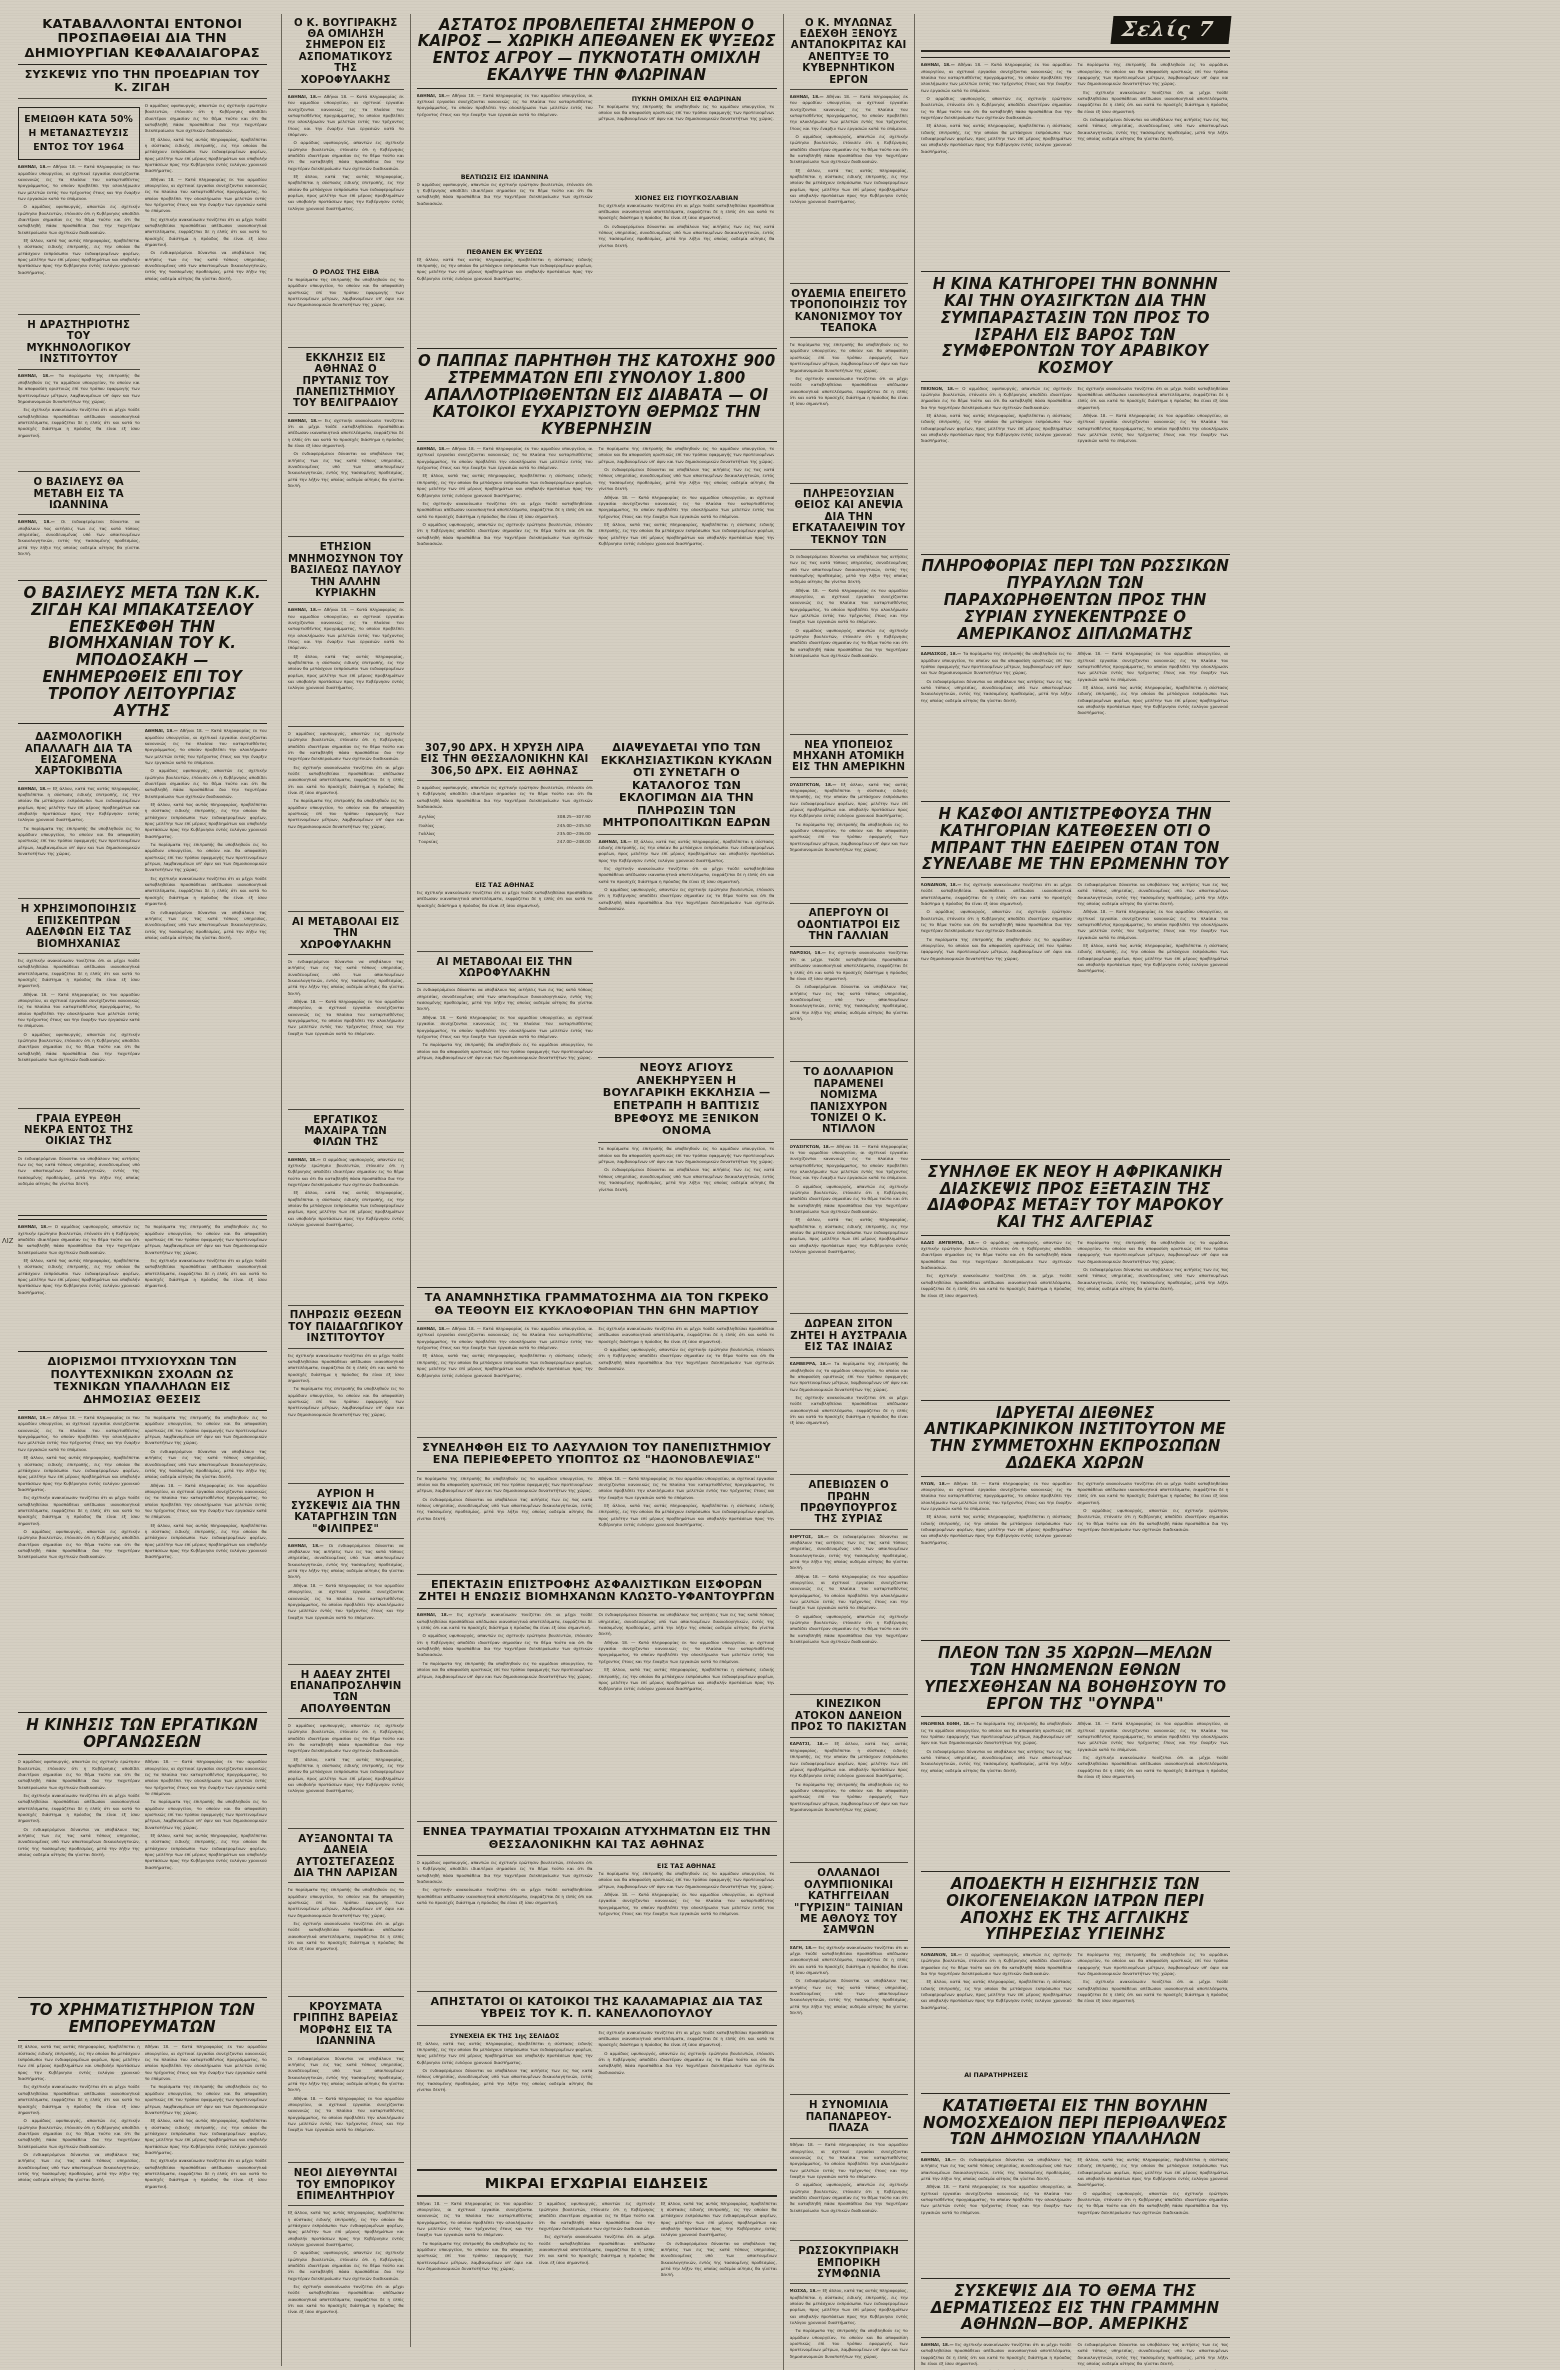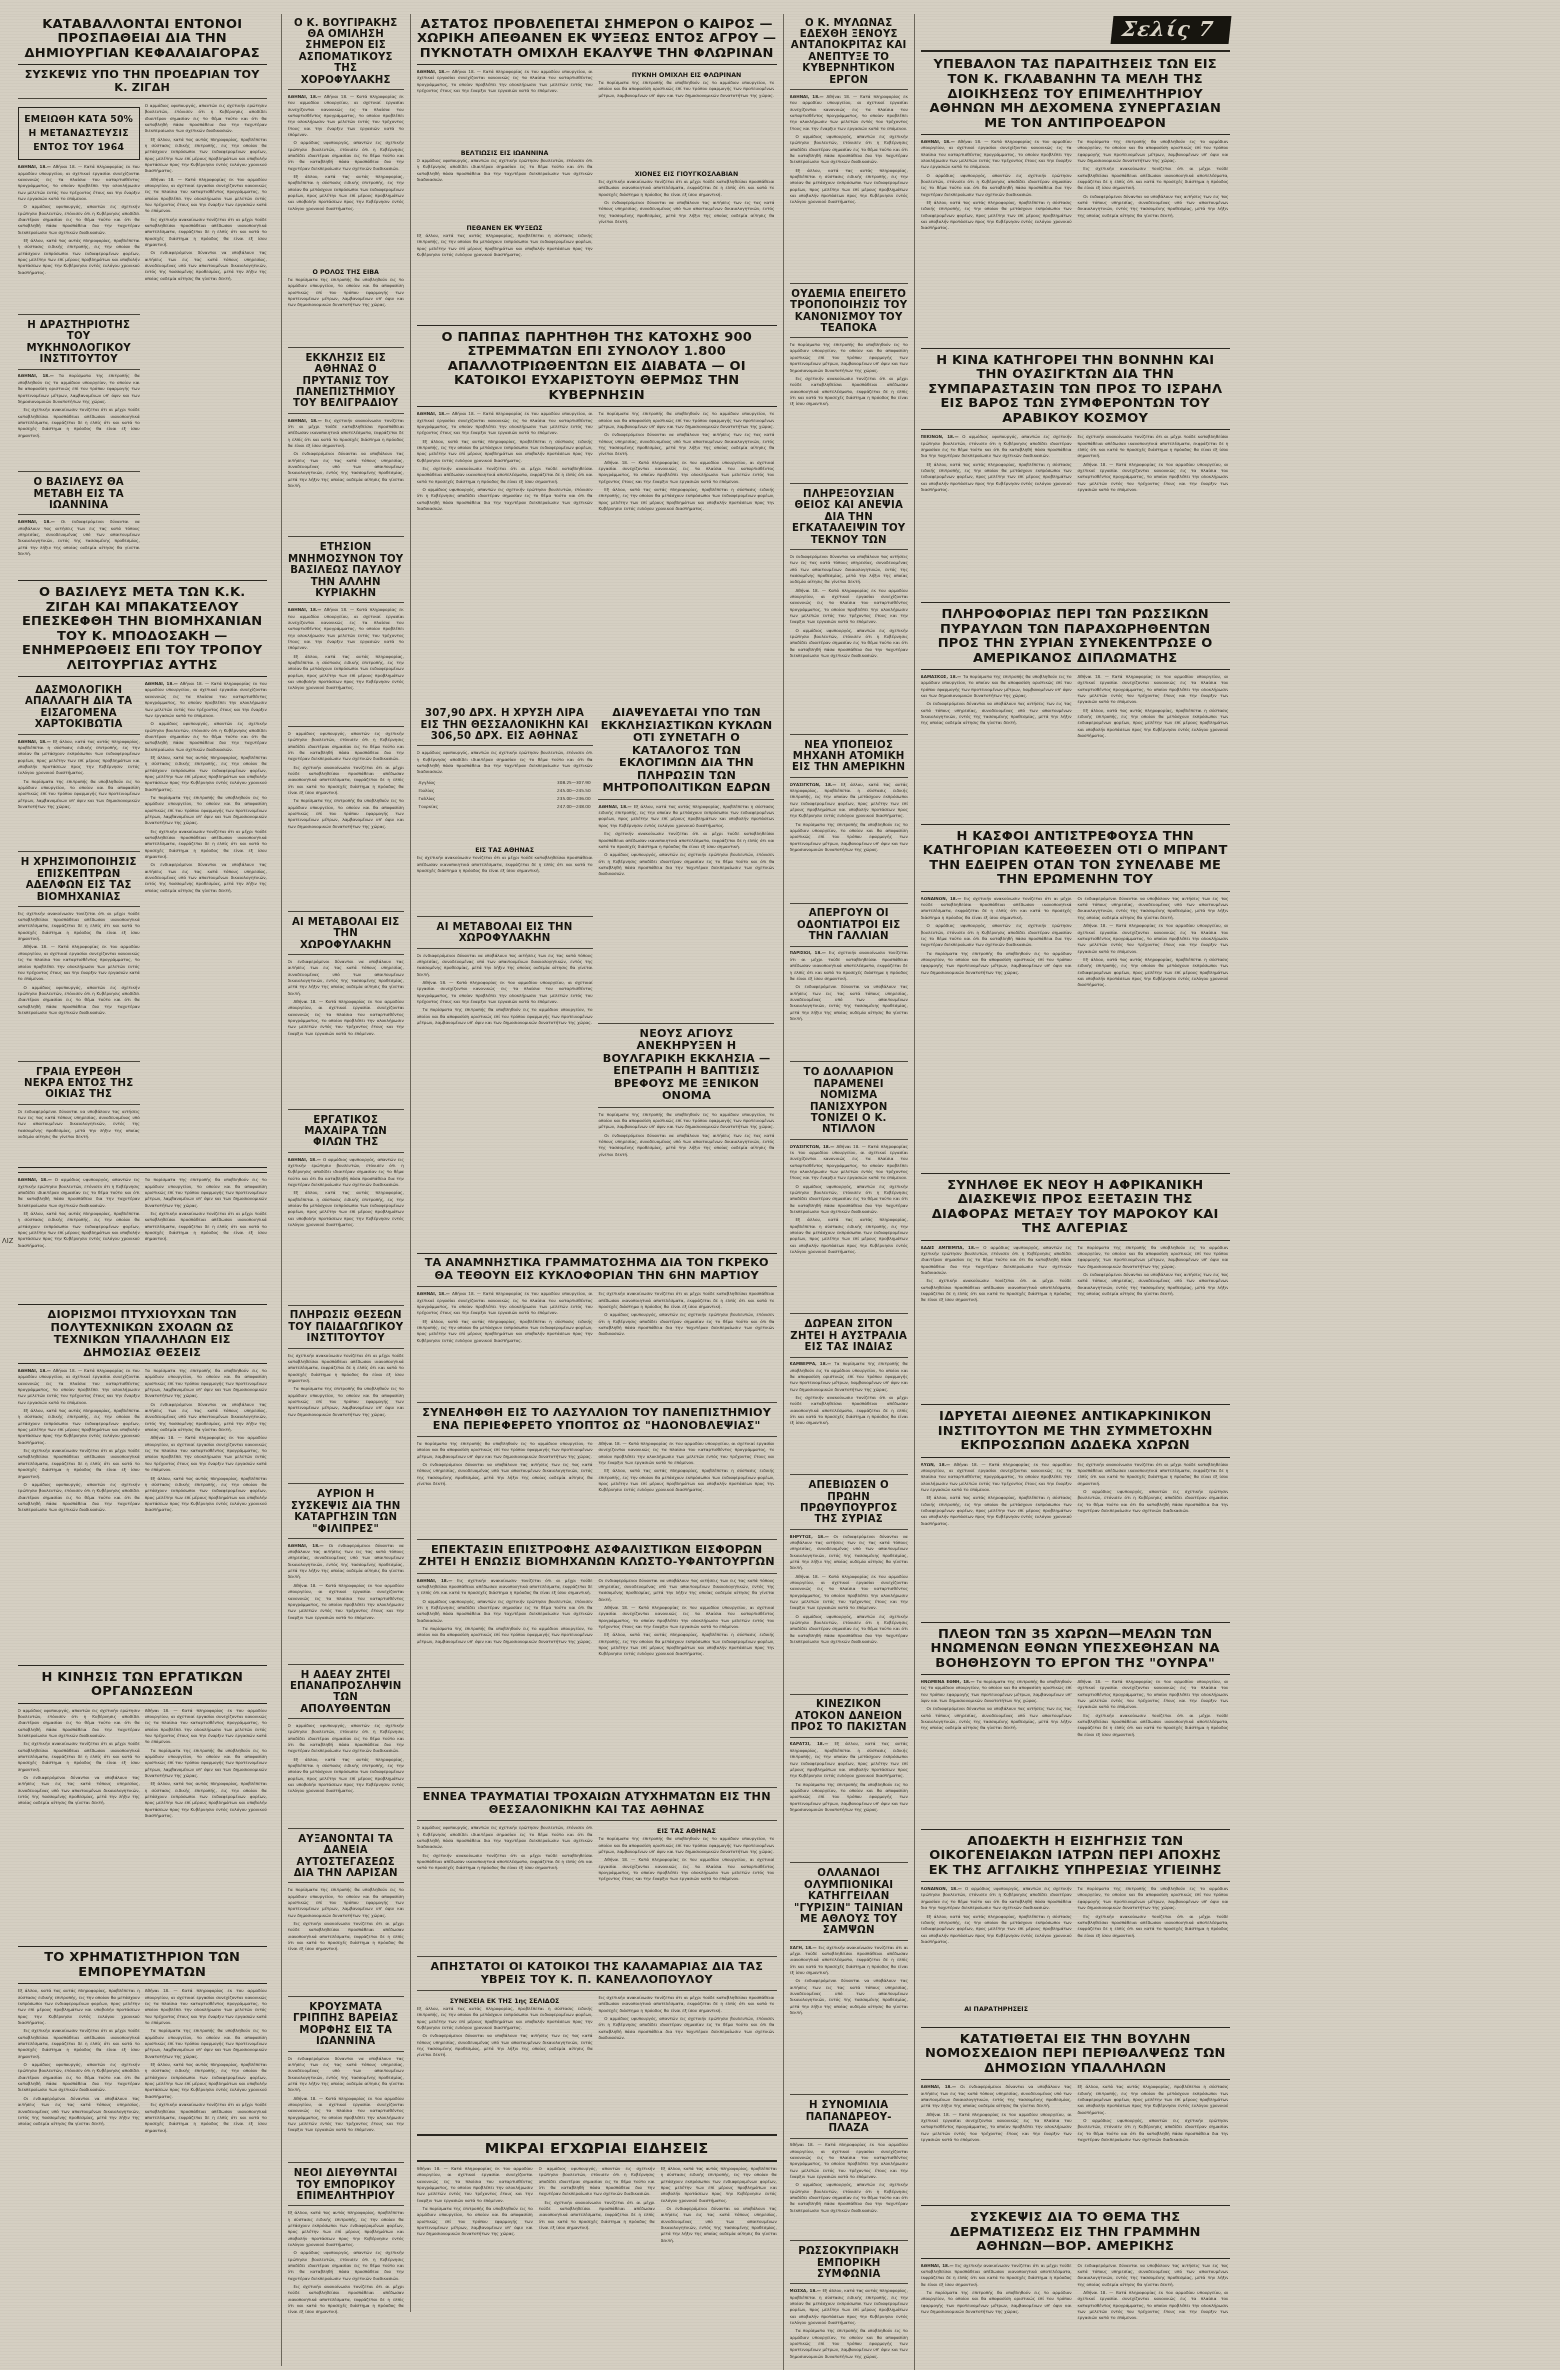--- a/index.html
+++ b/index.html
@@ -31,7 +31,7 @@
   .hl.s9  { font-size:9.3px; }
   .hl.s10 { font-size:10.2px; }
   .hl.s11 { font-size:11.2px; }
-  .hl.s12 { font-size:13px; }
+  .hl.s12 { font-size:15px;font-style:italic; }
   .hl.s13 { font-size:13px;text-align:center; }
   .hl.s15 { font-size:14.6px; }
   .rule { border-top:1.4px solid #2a2720; margin:3.9px 0 3.9px 0; }

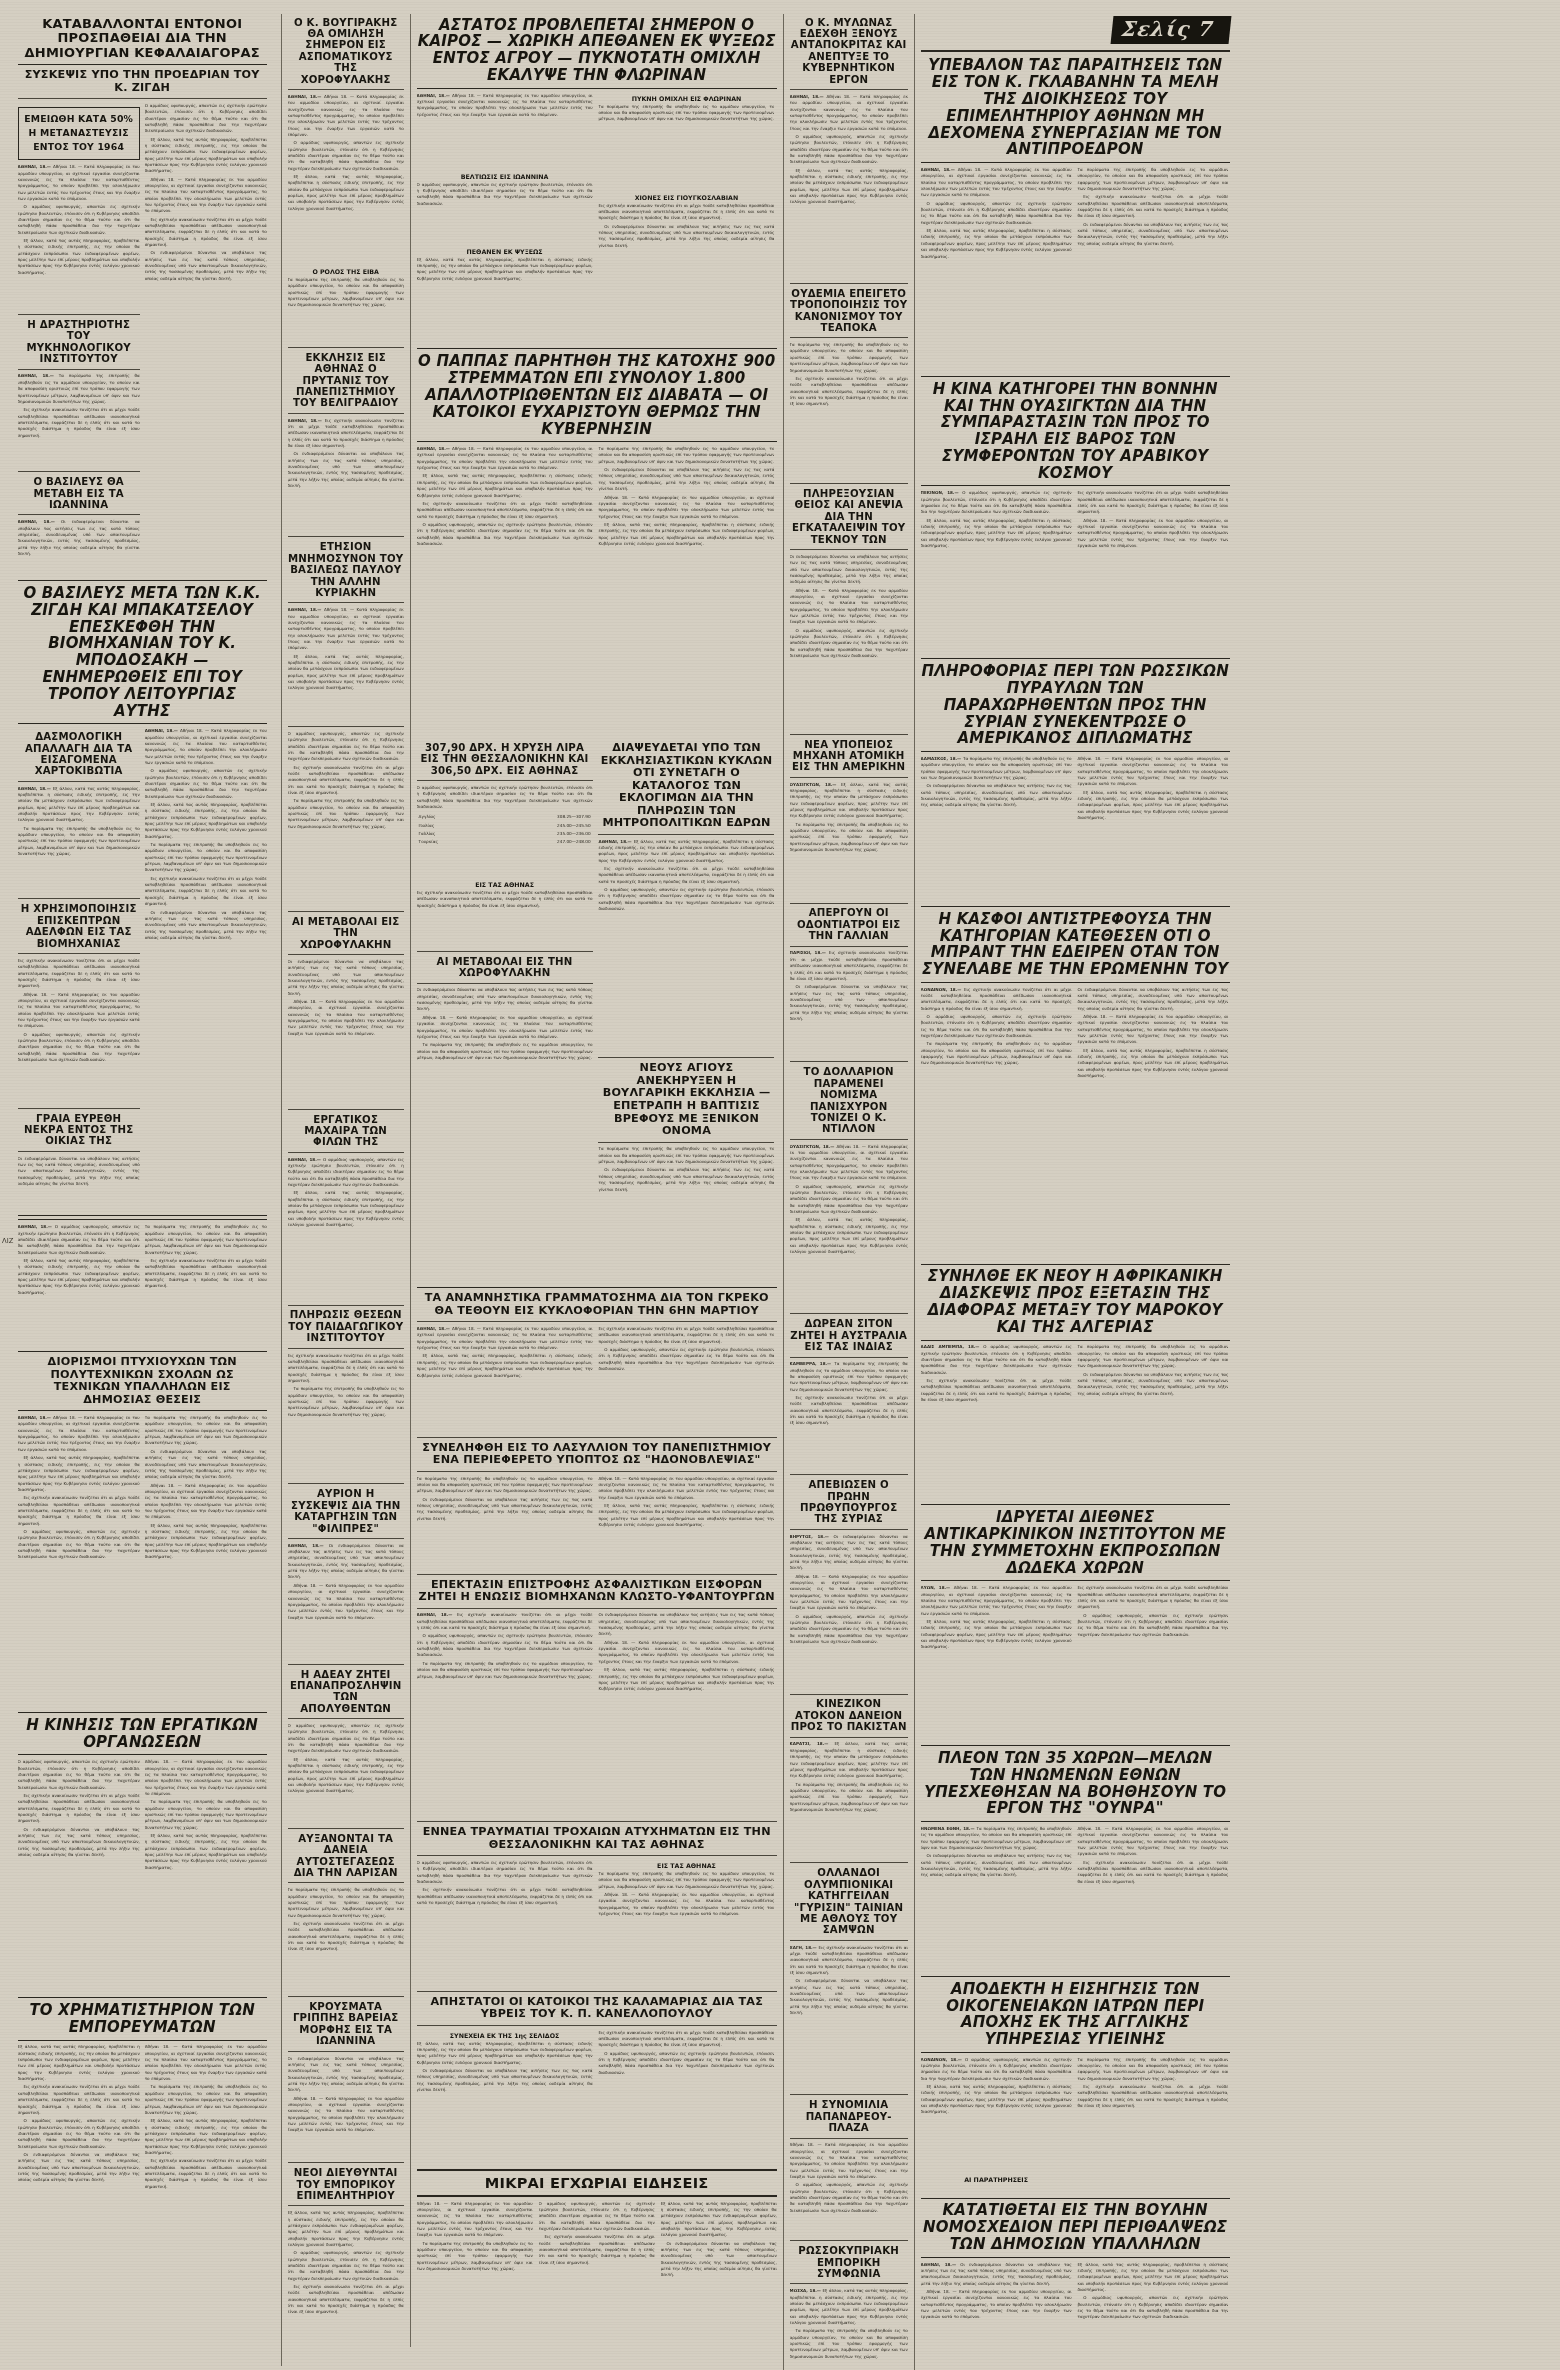--- a/index.html
+++ b/index.html
@@ -682,7 +682,6 @@
         <div class="pagetag">Σελίς 7</div>
       </div>
       <div class="bigrule"></div>
-      <div class="hl s12">ΥΠΕΒΑΛΟΝ ΤΑΣ ΠΑΡΑΙΤΗΣΕΙΣ ΤΩΝ ΕΙΣ ΤΟΝ κ. ΓΚΛΑΒΑΝΗΝ ΤΑ ΜΕΛΗ ΤΗΣ ΔΙΟΙΚΗΣΕΩΣ ΤΟΥ ΕΠΙΜΕΛΗΤΗΡΙΟΥ ΑΘΗΝΩΝ ΜΗ ΔΕΧΟΜΕΝΑ ΣΥΝΕΡΓΑΣΙΑΝ ΜΕ ΤΟΝ ΑΝΤΙΠΡΟΕΔΡΟΝ</div>
       <div class="rule"></div>
       <div class="cols" style="gap:5.9px;">
         <div style="width:151px;padding:0;border:none;">

